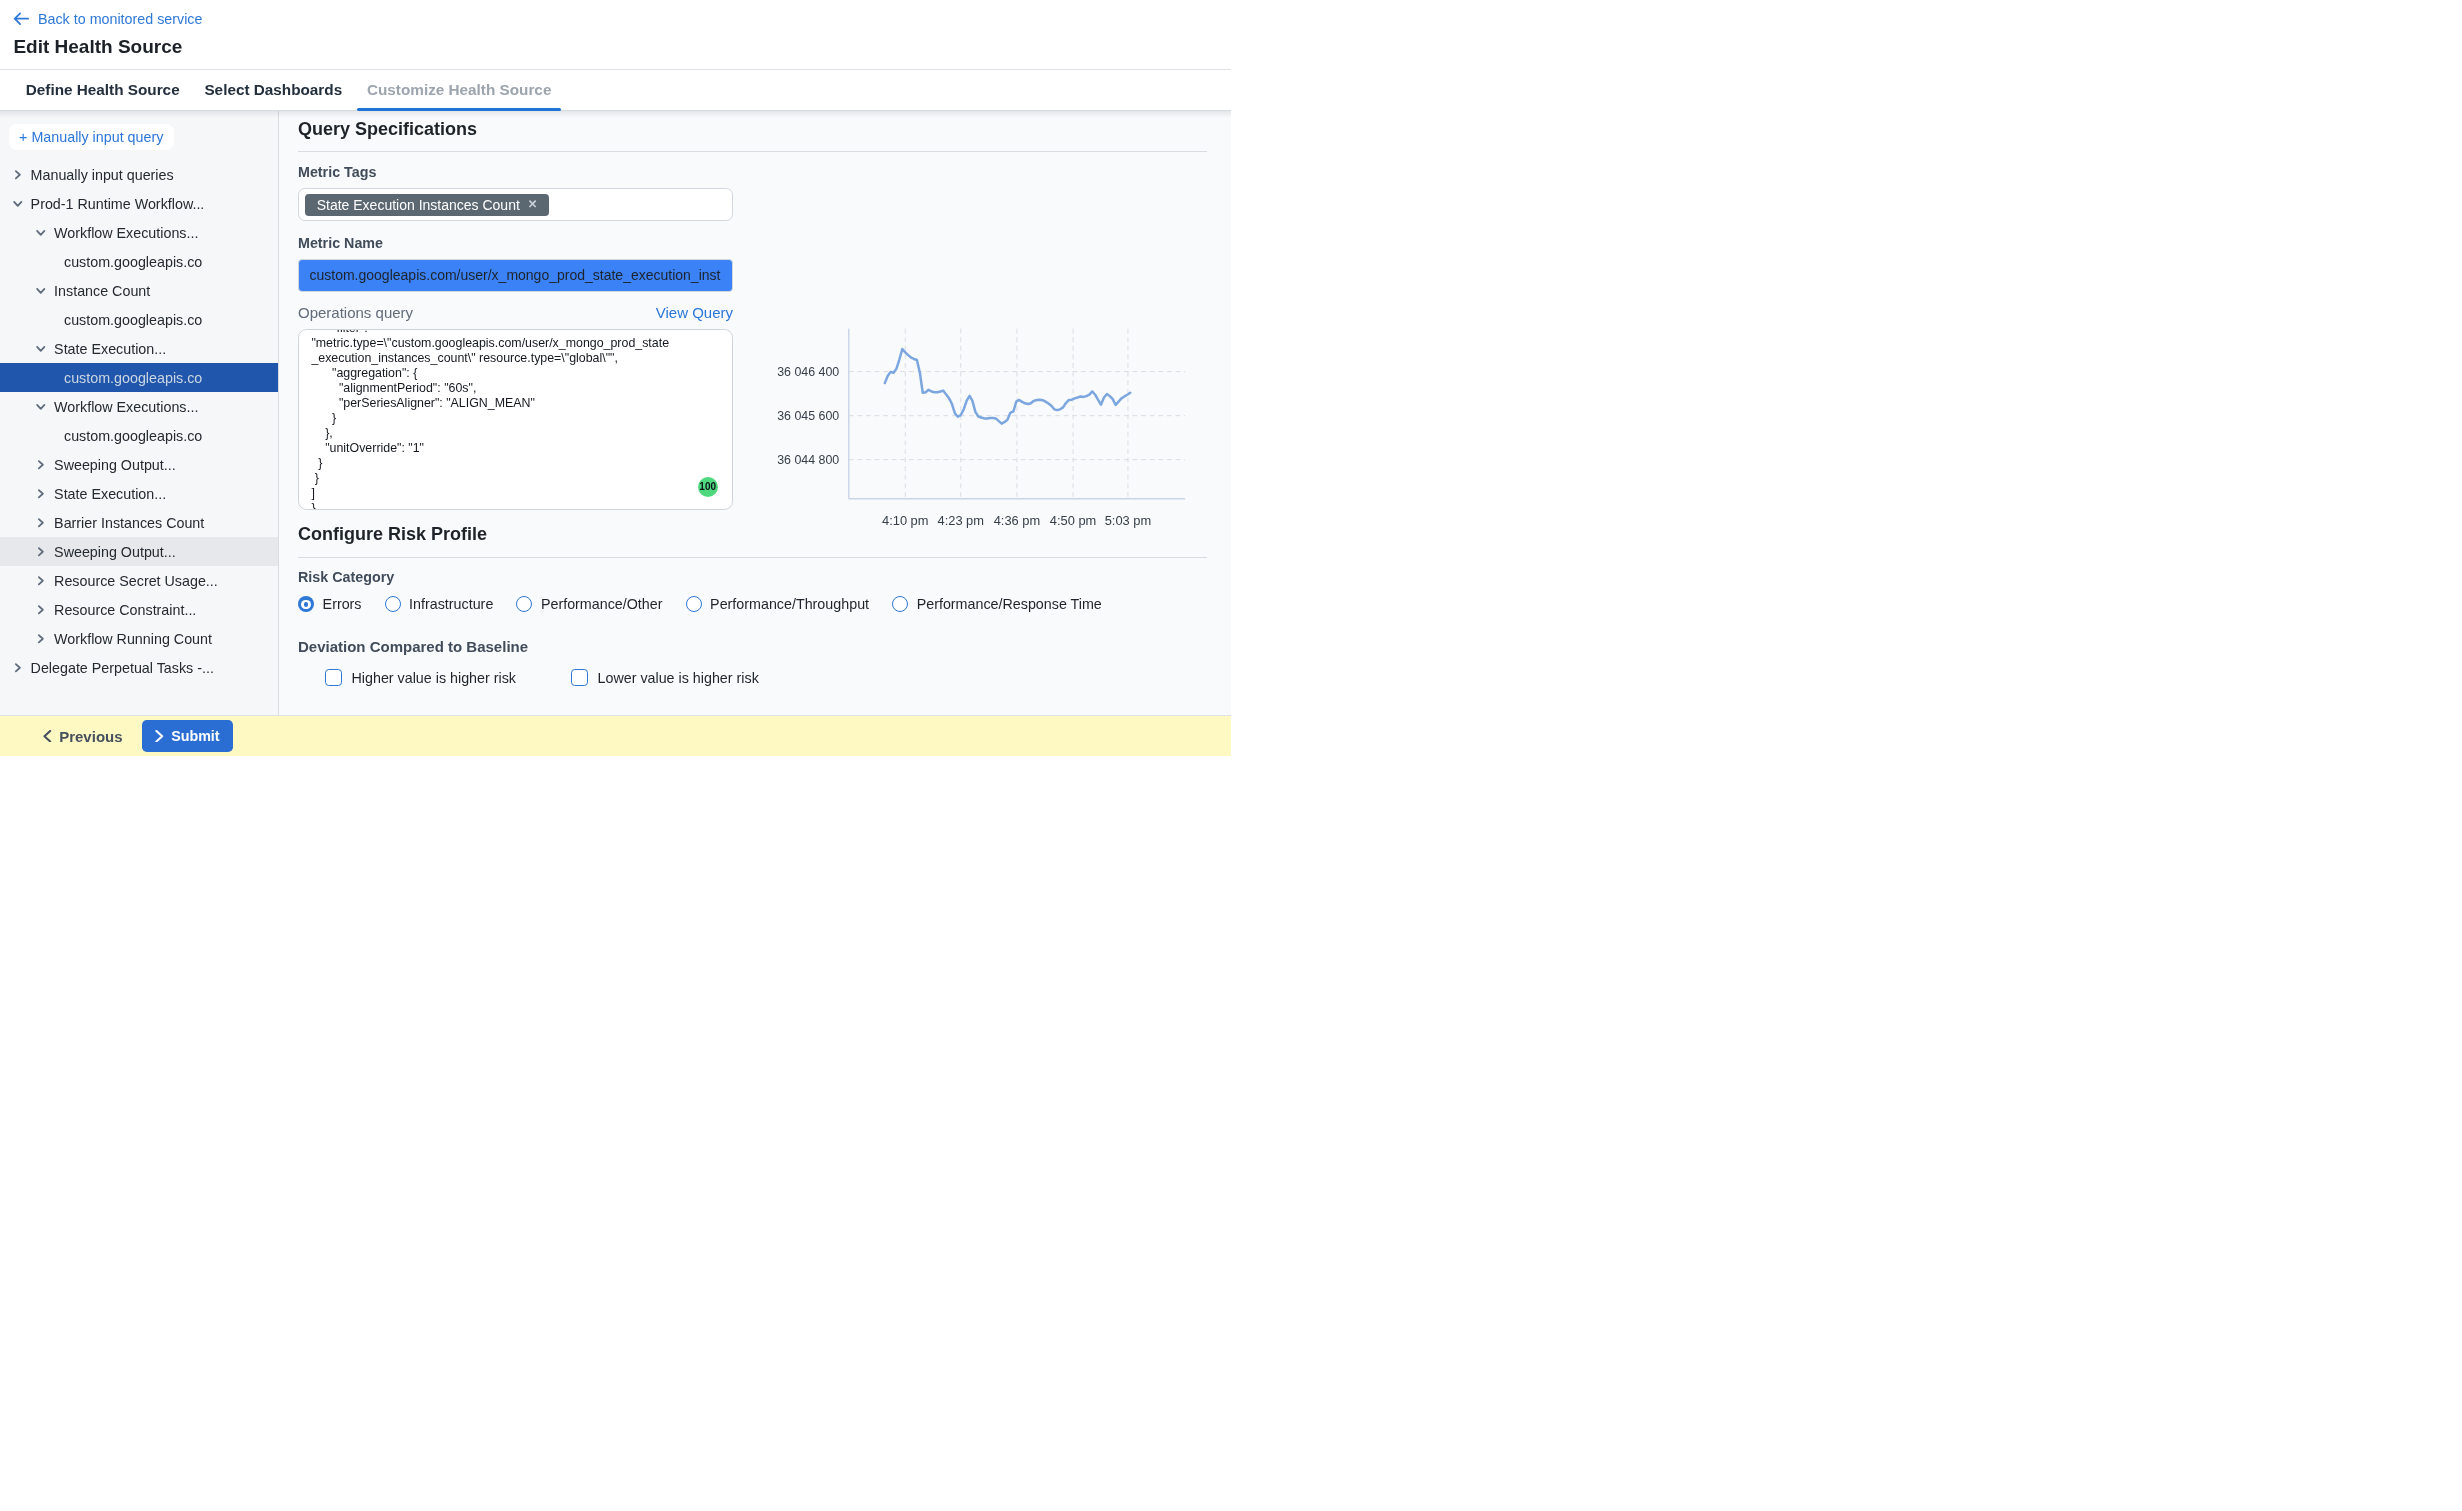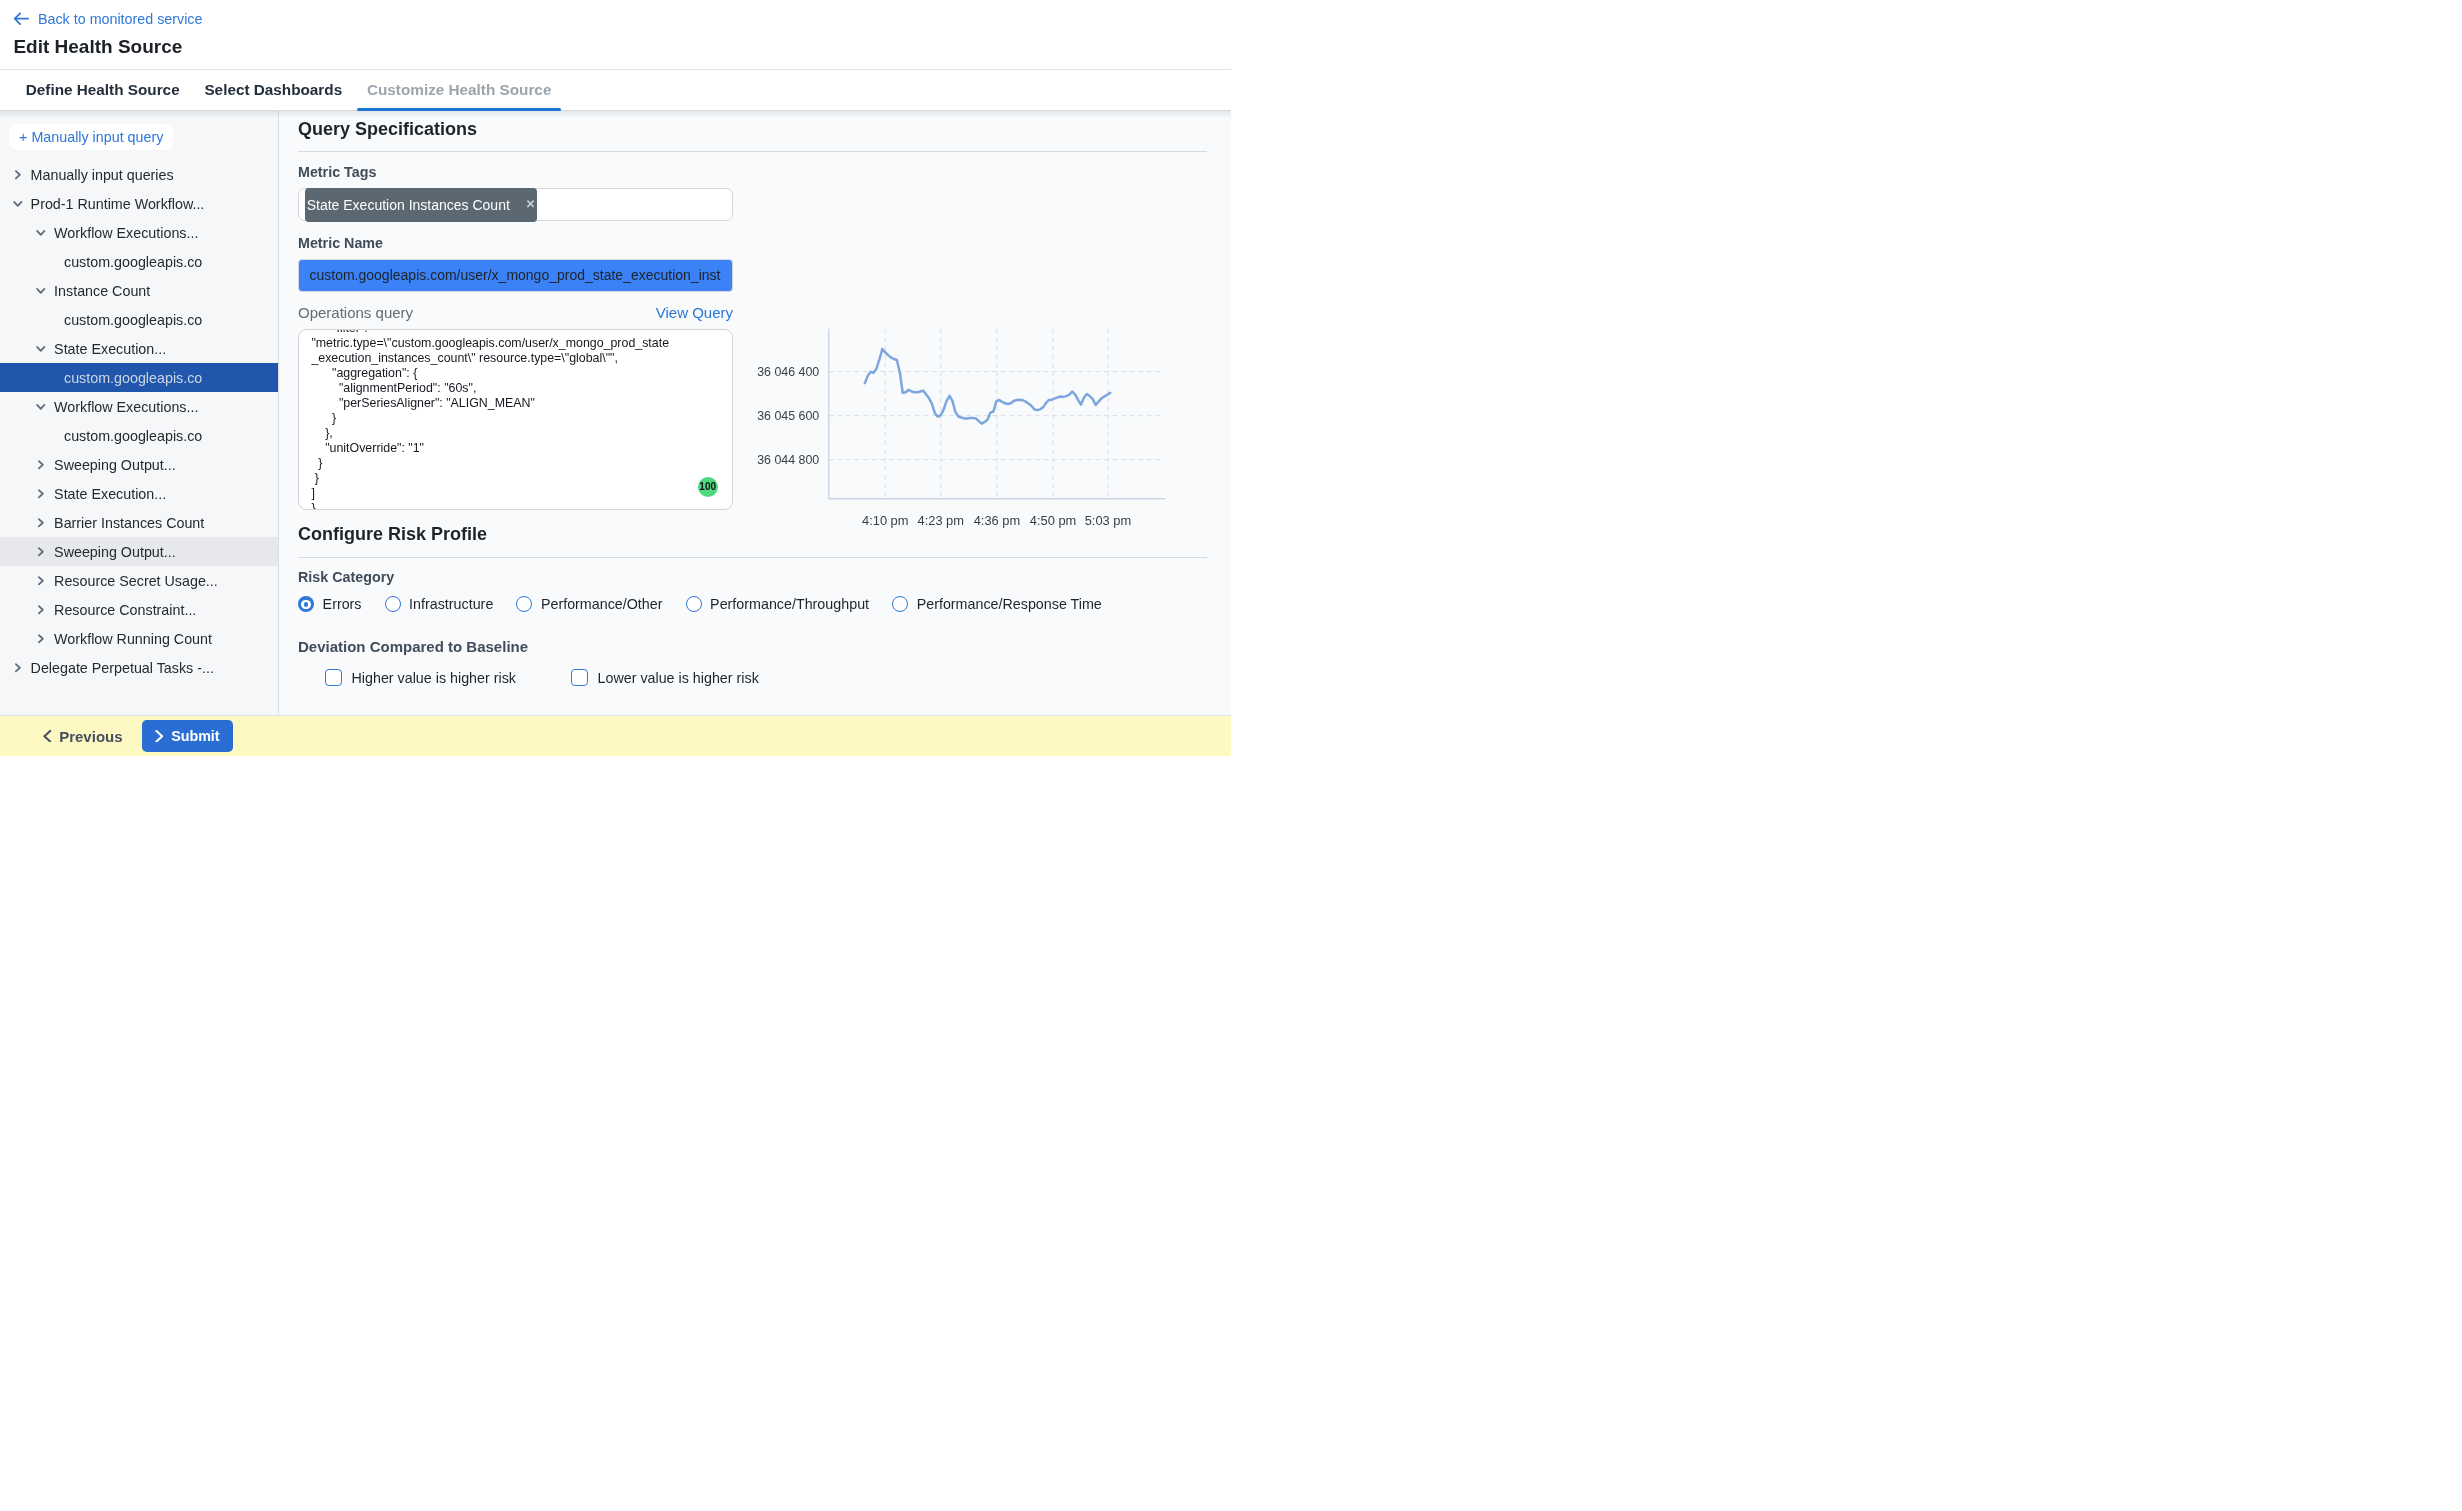--- a/index.html
+++ b/index.html
@@ -42,8 +42,8 @@
   .field-label.mt14{margin-top:13.4px;}
   .tags-box{width:435px;height:33px;margin-top:7.6px;background:#fff;border:1px solid #d2d7dd;border-radius:6.7px;
     display:flex;align-items:center;padding:0 5.7px;}
-  .chip{background:#5b6771;color:#fff;font-size:14px;border-radius:3.8px;height:34px;padding:0 2px;
-    display:inline-flex;align-items:center;gap:16px;}
+  .chip{background:#5b6771;color:#fff;font-size:14px;border-radius:3.8px;height:22px;padding:0 12px;
+    display:inline-flex;align-items:center;gap:8px;}
   .chip-x{color:#c9d0d8;font-size:11.5px;font-weight:700;cursor:pointer;line-height:1;}
   .text-input{width:435px;height:33px;margin-top:7.6px;background:#3b82f6;border:1px solid #d2d7dd;border-radius:4px;
     font-size:14px;color:#1d232b;padding:0 10.5px;line-height:31.5px;white-space:nowrap;overflow:hidden;}

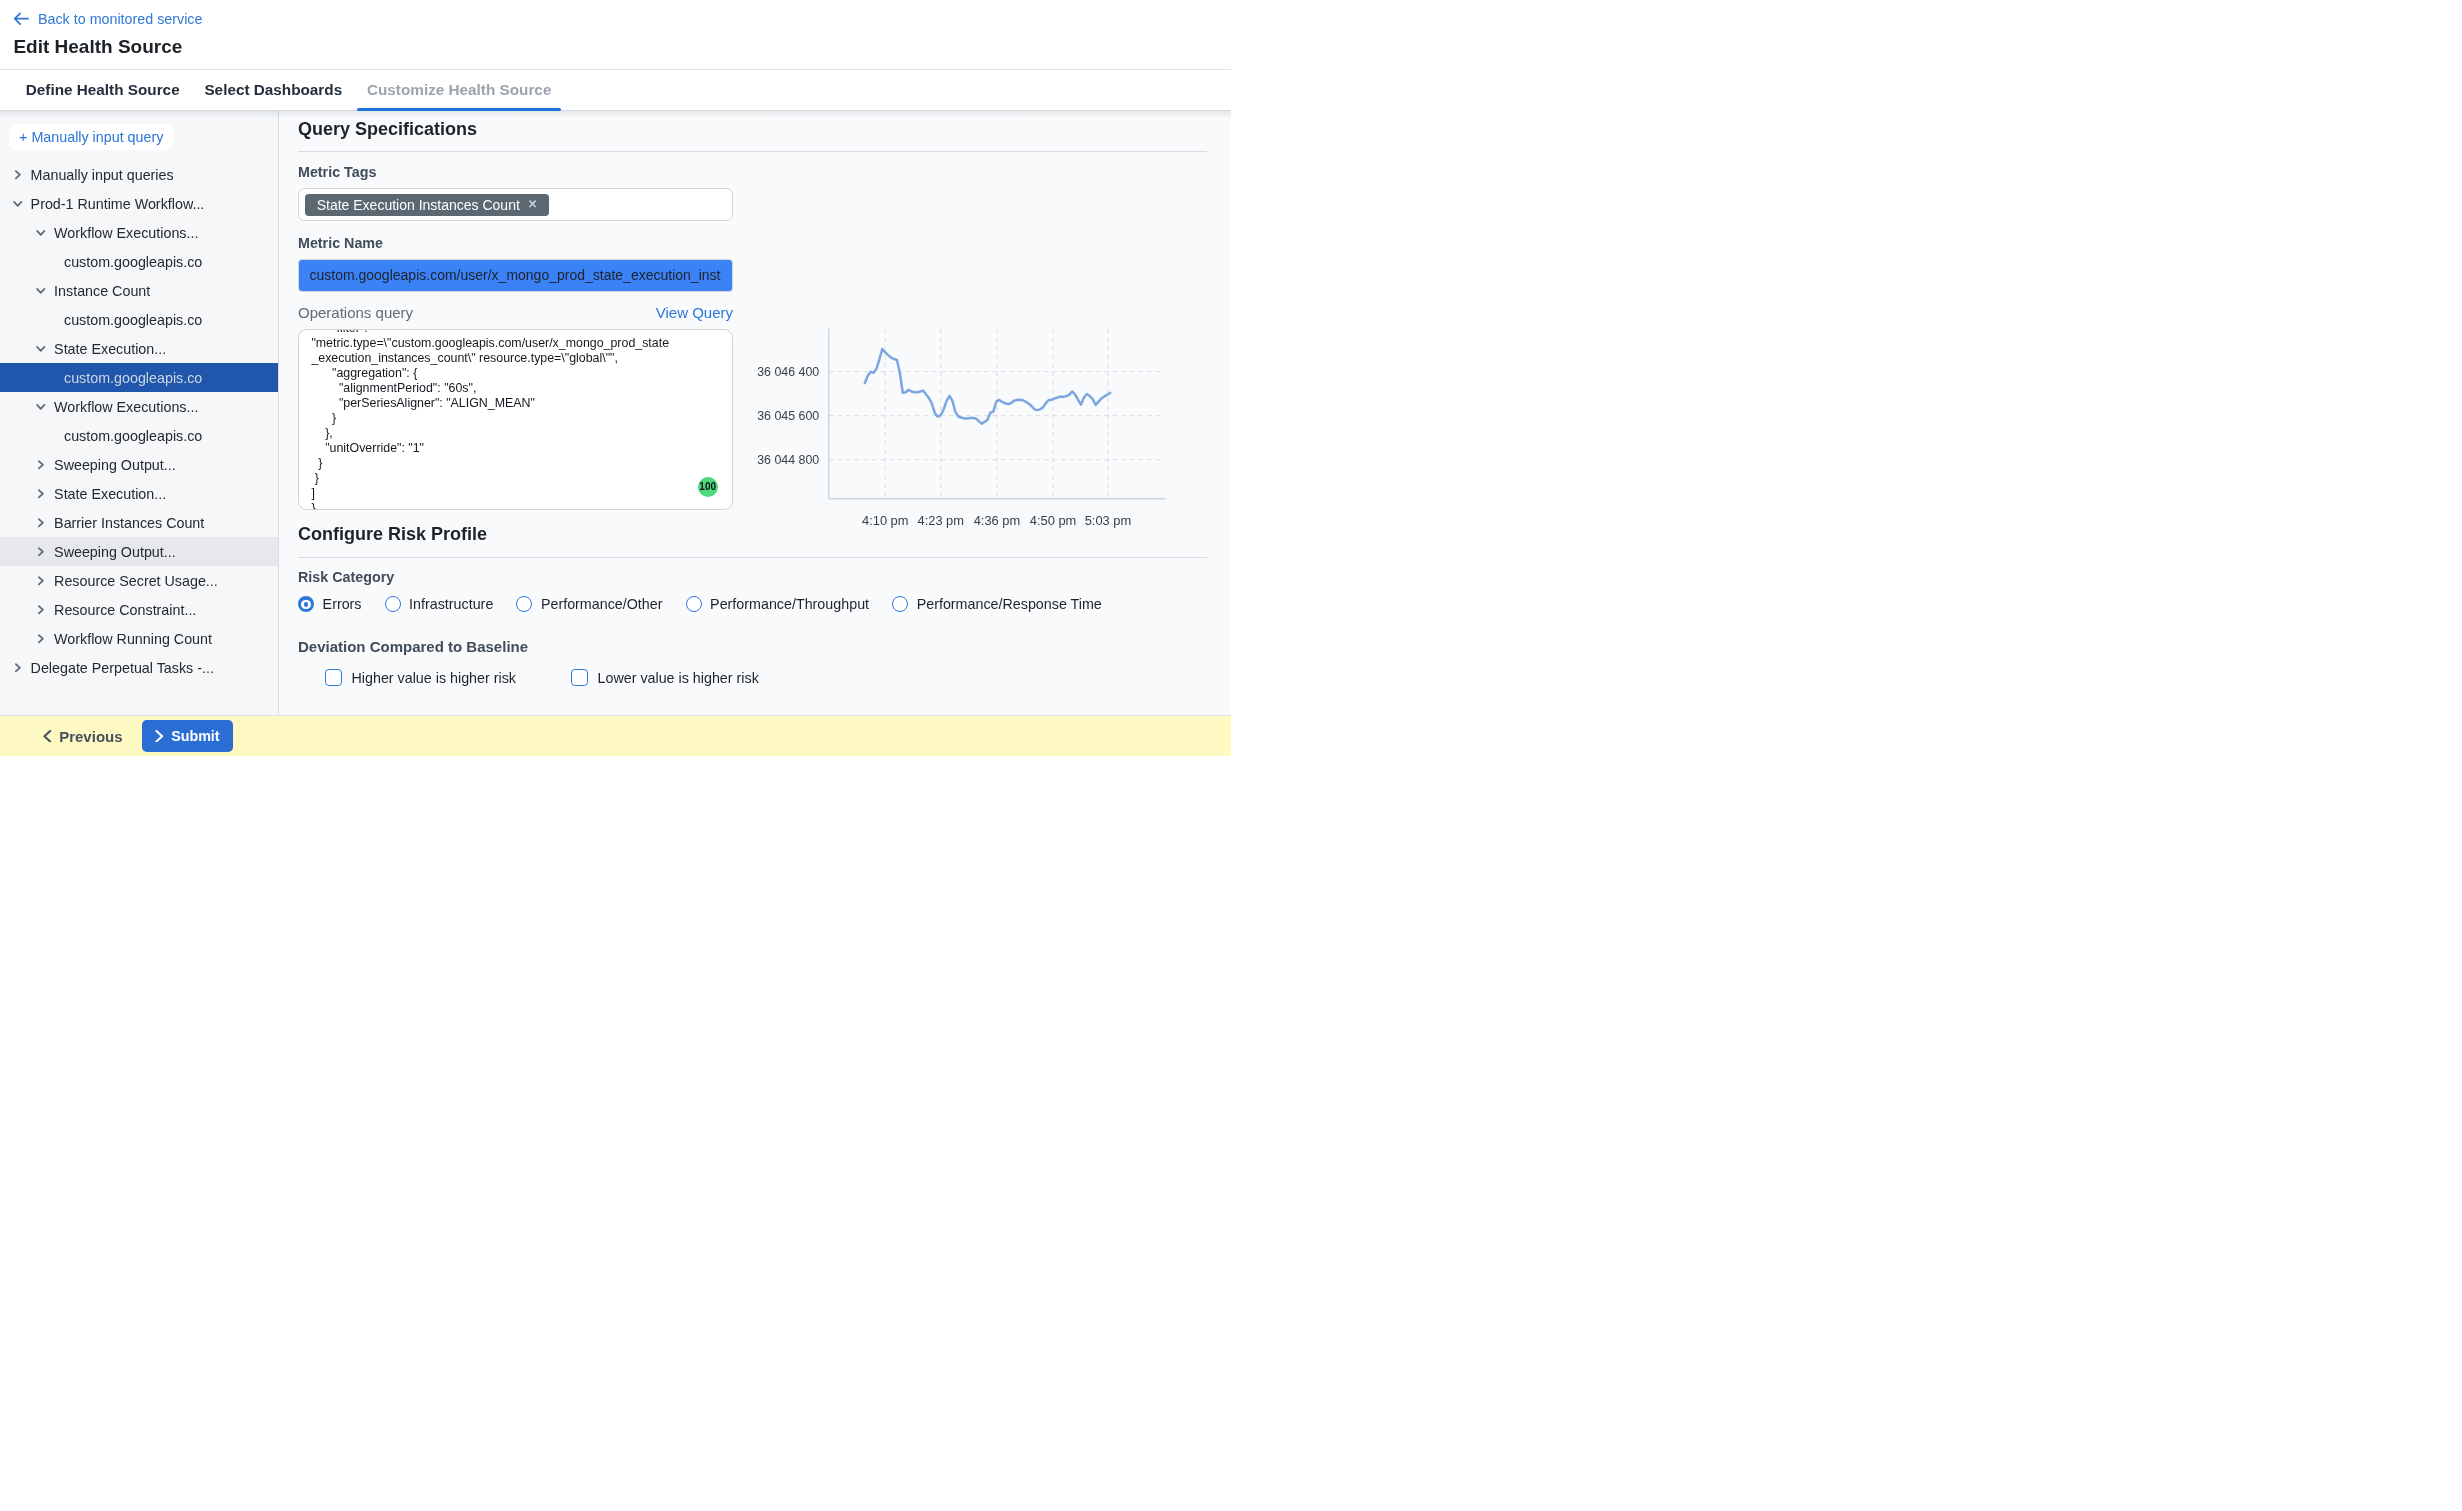--- a/index.html
+++ b/index.html
@@ -56,7 +56,7 @@
   .char-badge{position:absolute;right:14.3px;bottom:12.4px;width:20px;height:20px;border-radius:50%;background:#4ed97f;
     color:#0d1117;font-size:10px;font-weight:700;display:flex;align-items:center;justify-content:center;}
   
-  .chart-wrap{position:absolute;left:460px;top:208px;width:449px;height:220px;}
+  .chart-wrap{position:absolute;left:480px;top:208px;width:449px;height:220px;}
   .chart-wrap svg{display:block;}
   .grid{stroke:#d8dce3;stroke-dasharray:5 4;stroke-width:1;}
   .axis{stroke:#c9d4e6;stroke-width:1.5;}

